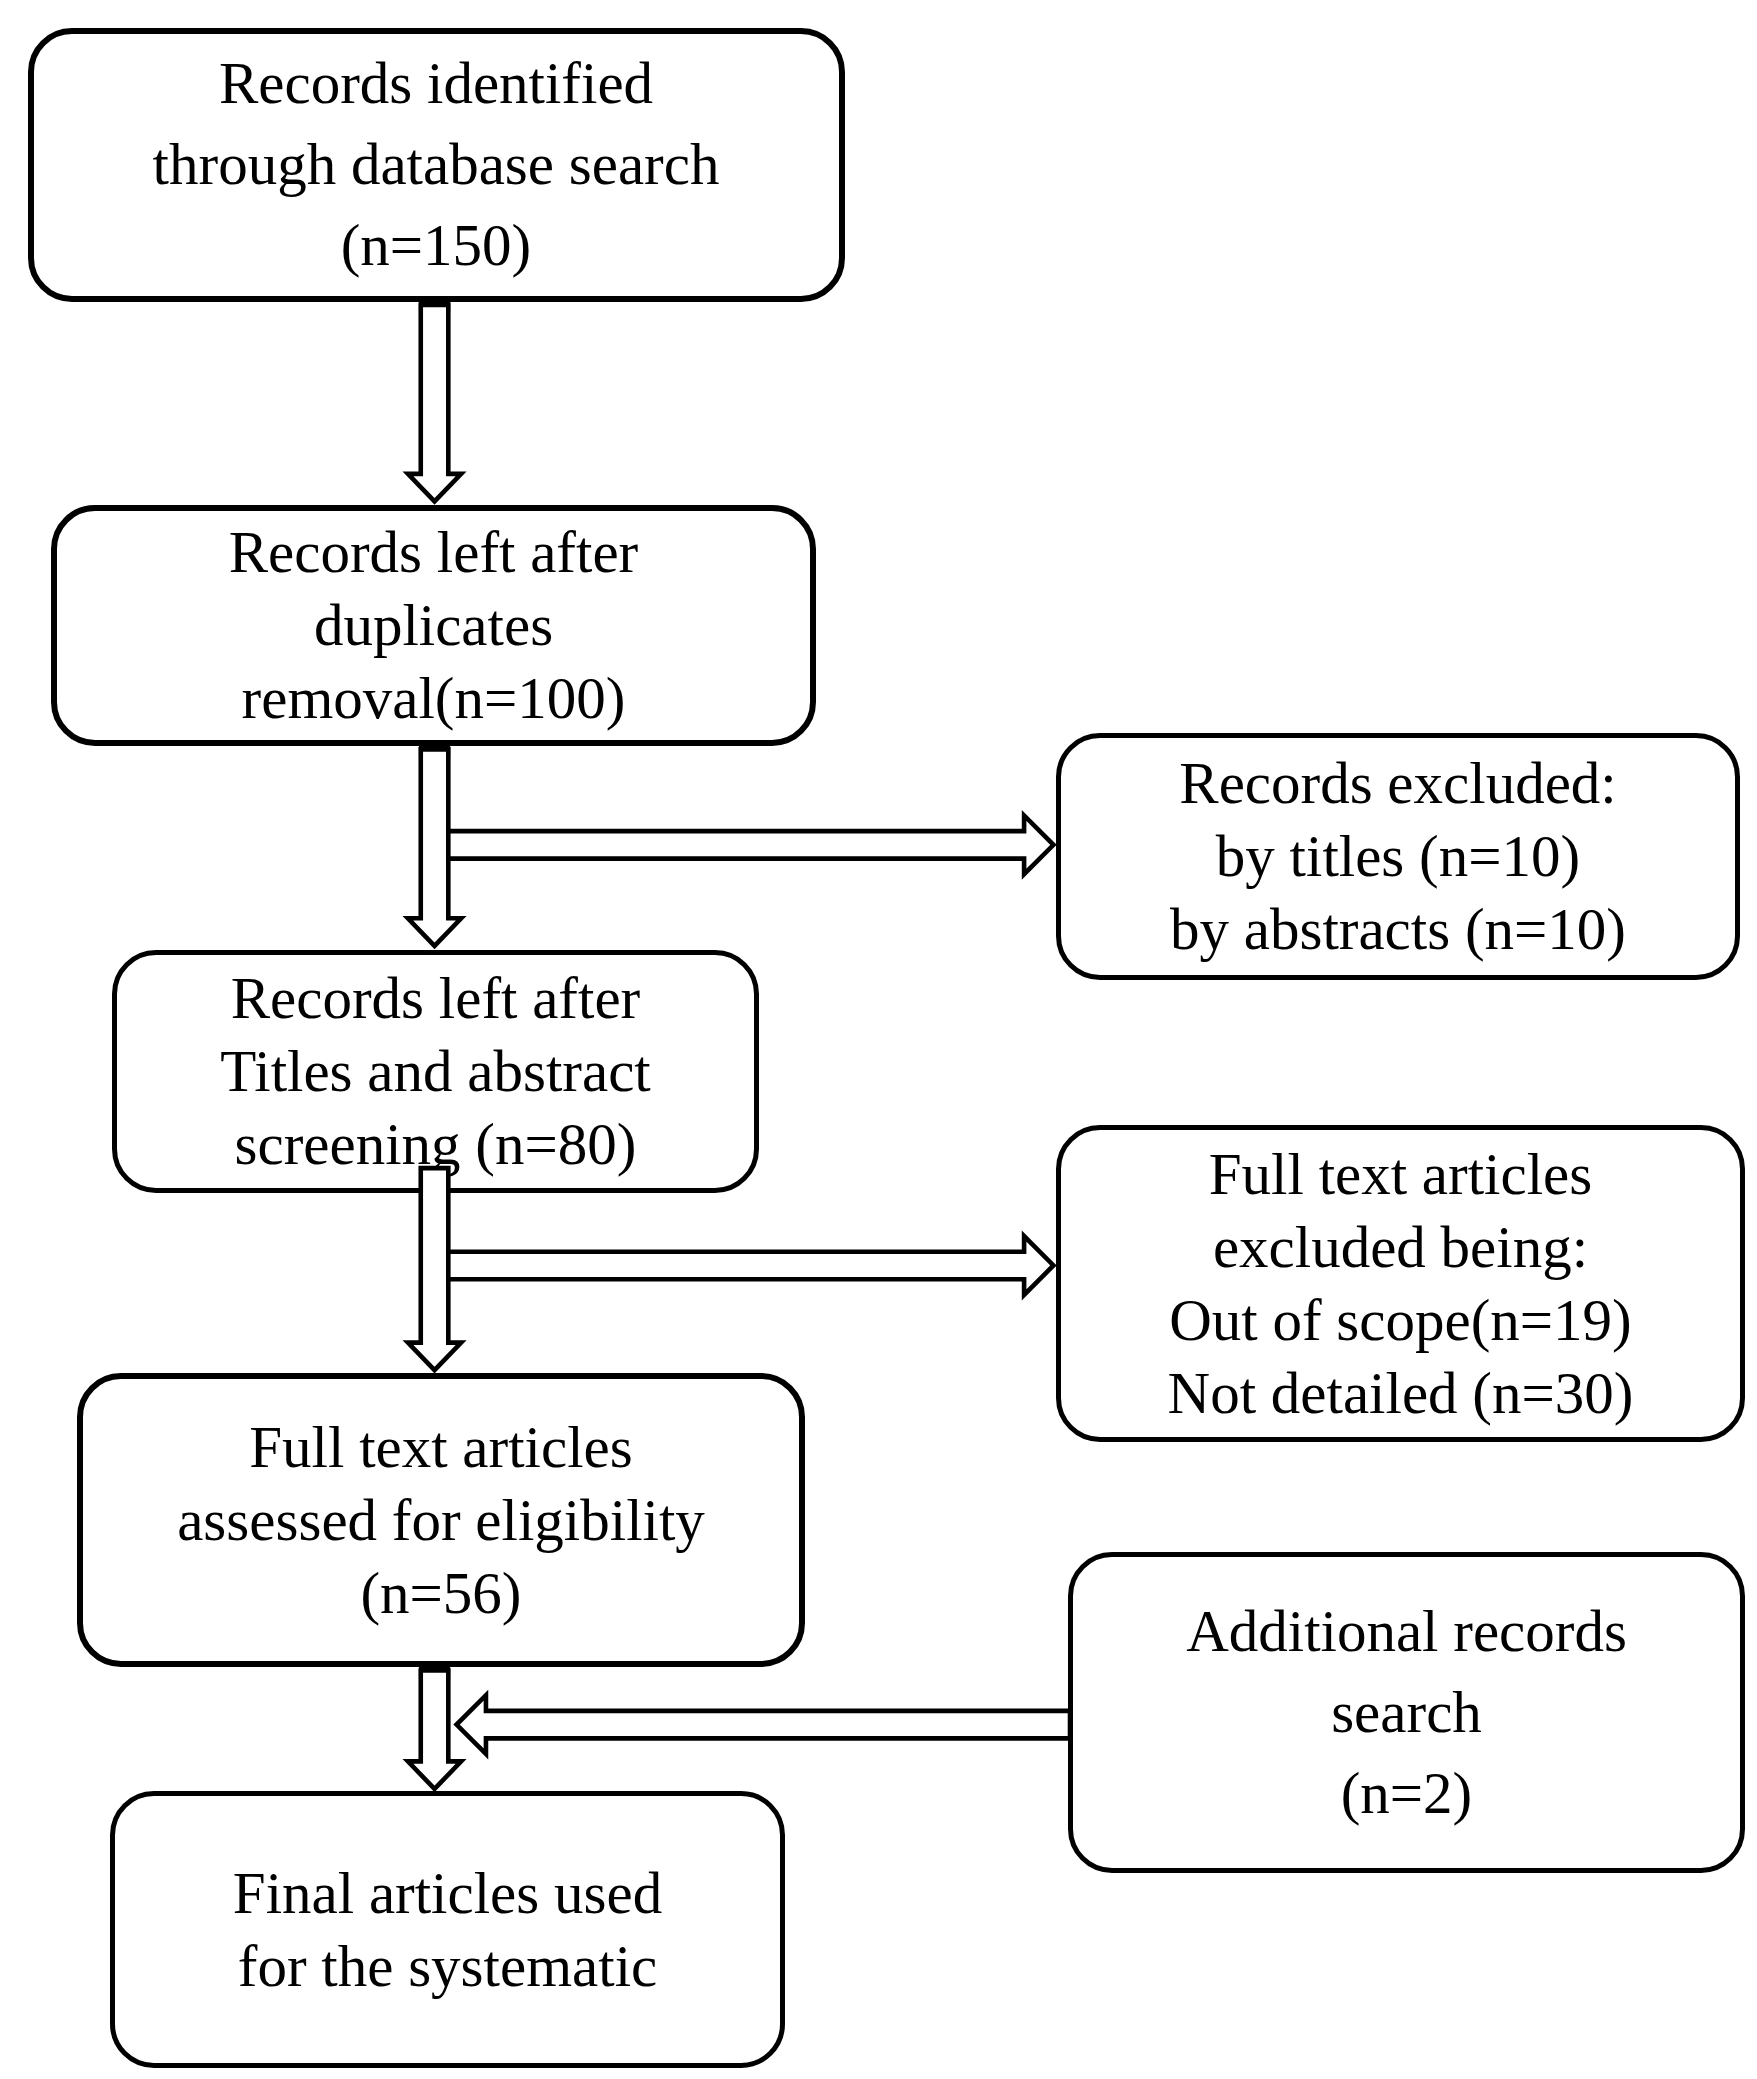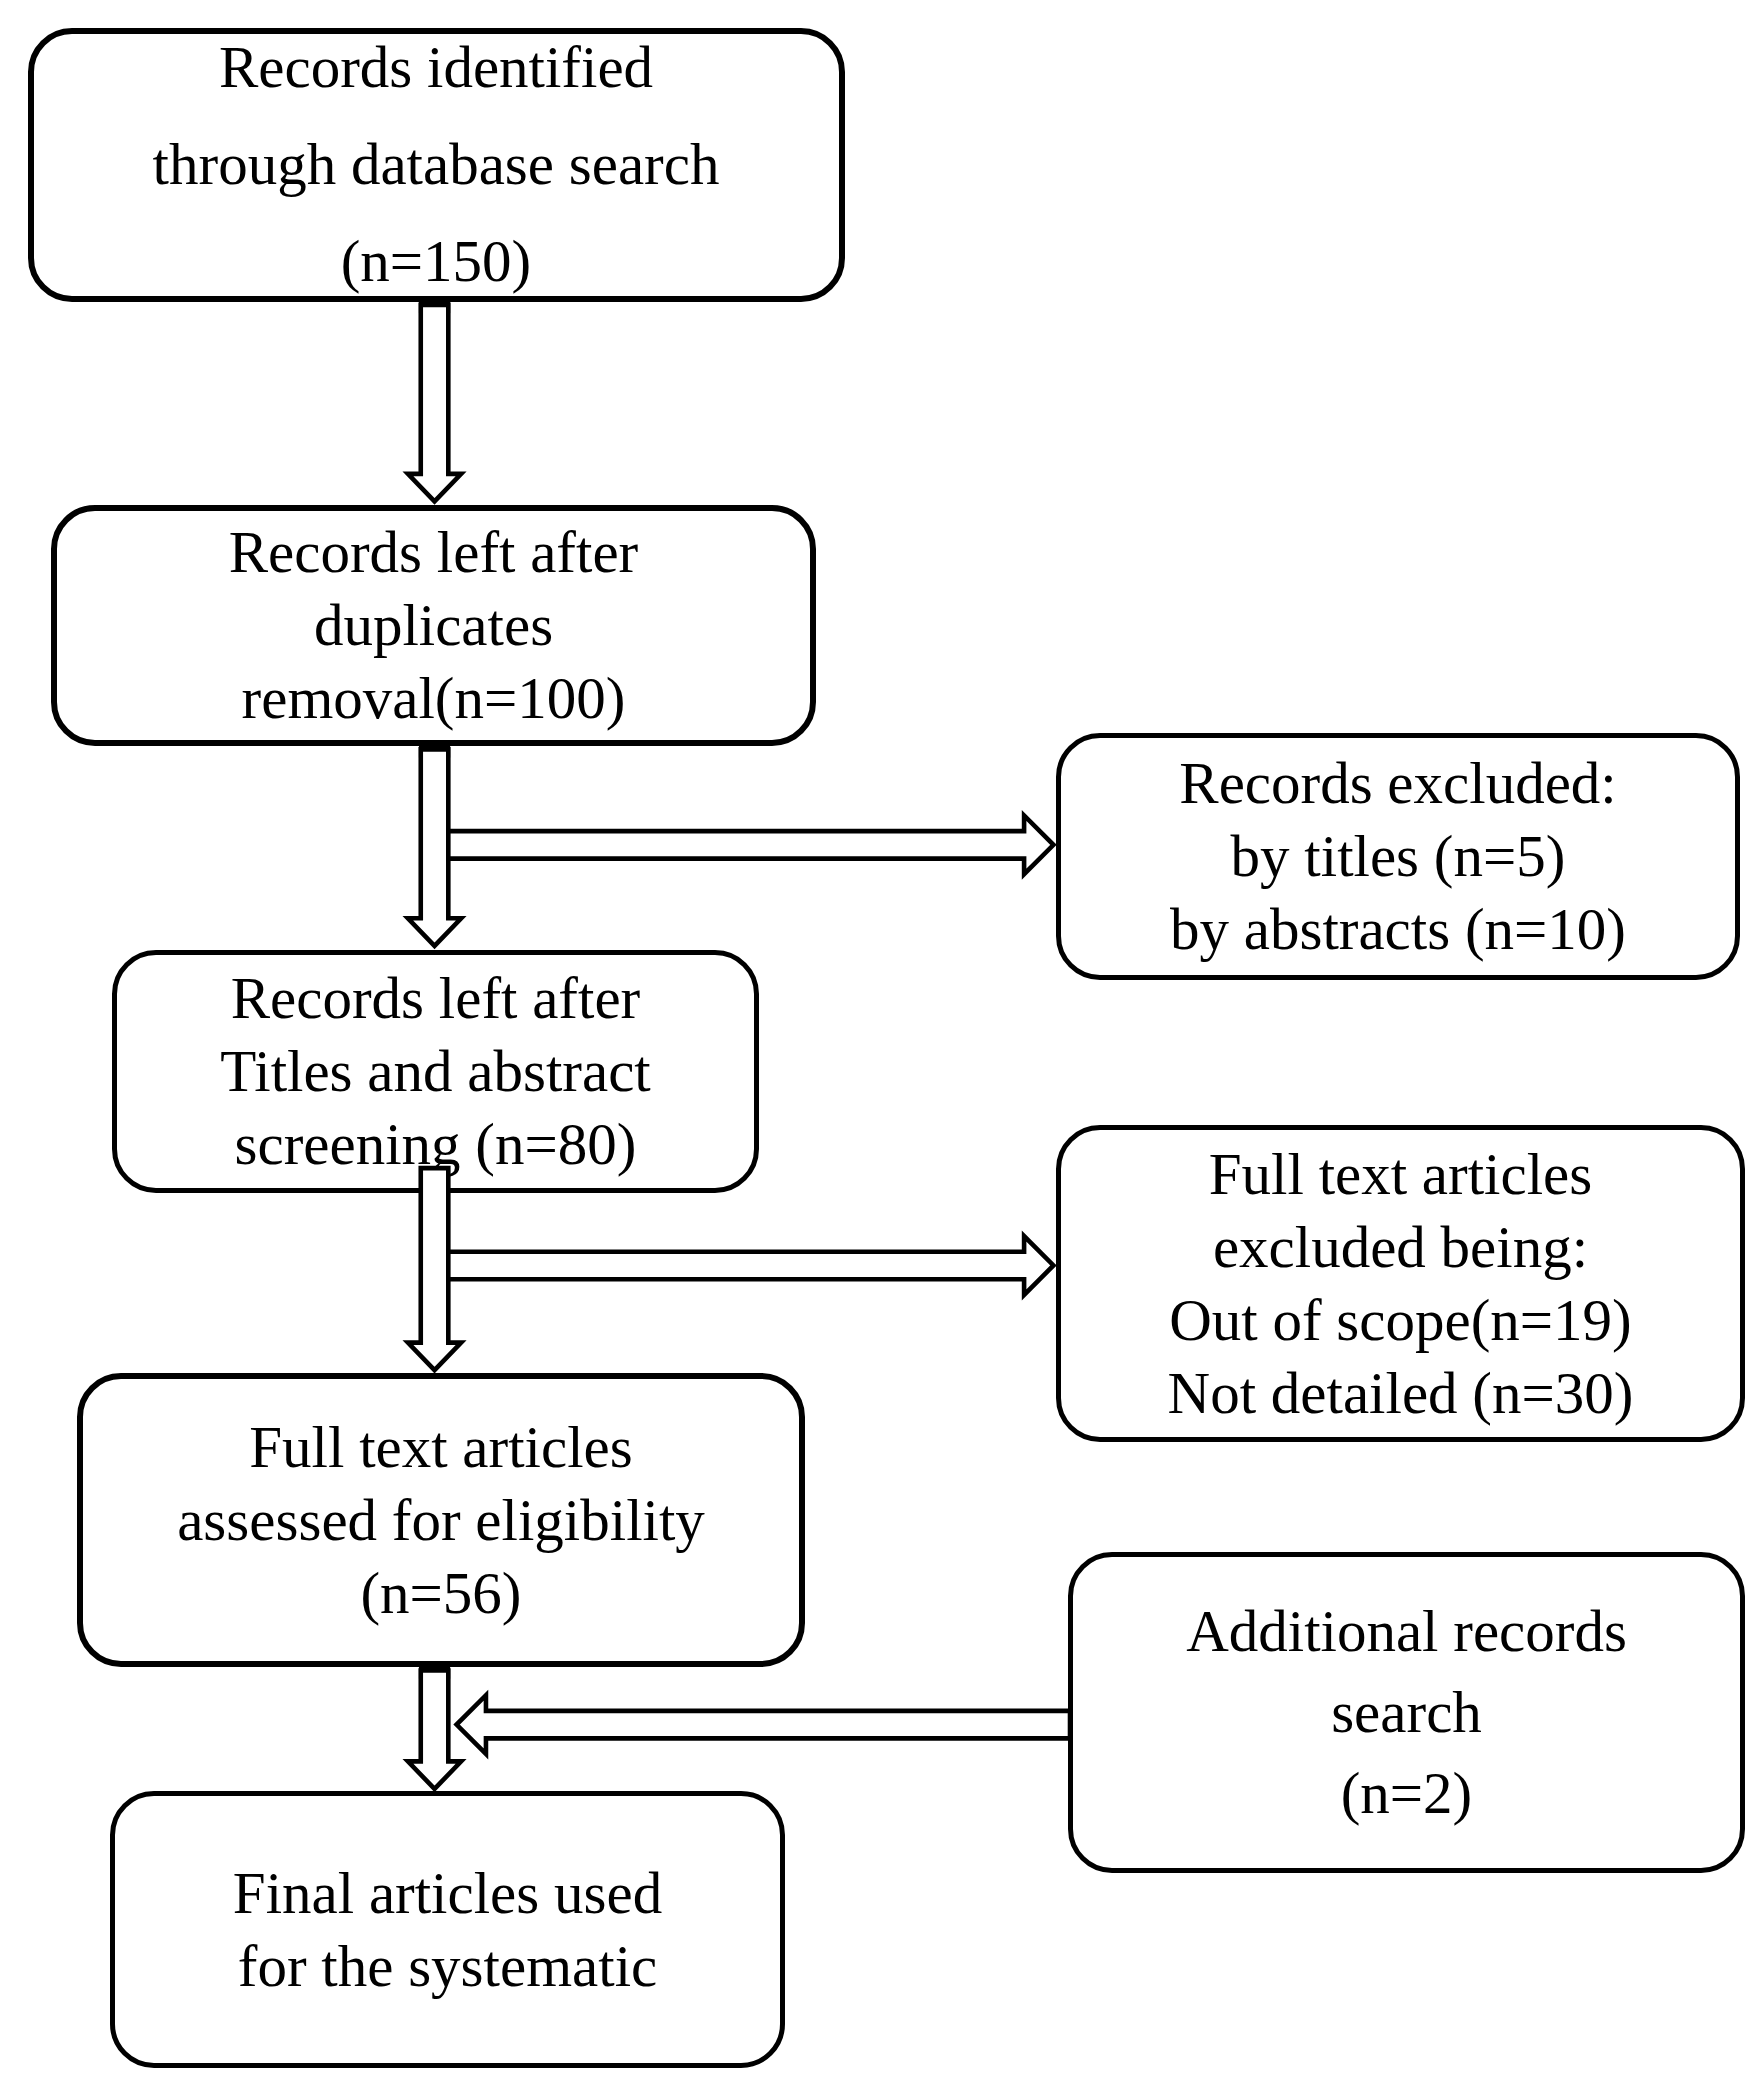--- a/index.html
+++ b/index.html
@@ -27,7 +27,7 @@
     z-index:1;
   }
   .box.bw7{border-width:6.4px;}
-  .box.lh88{line-height:81px;gap:16px;}
+  .box.lh88{line-height:81px;}
   .box .ln{display:block;white-space:nowrap;}
   svg.arrows{
     position:absolute;left:0;top:0;z-index:2;

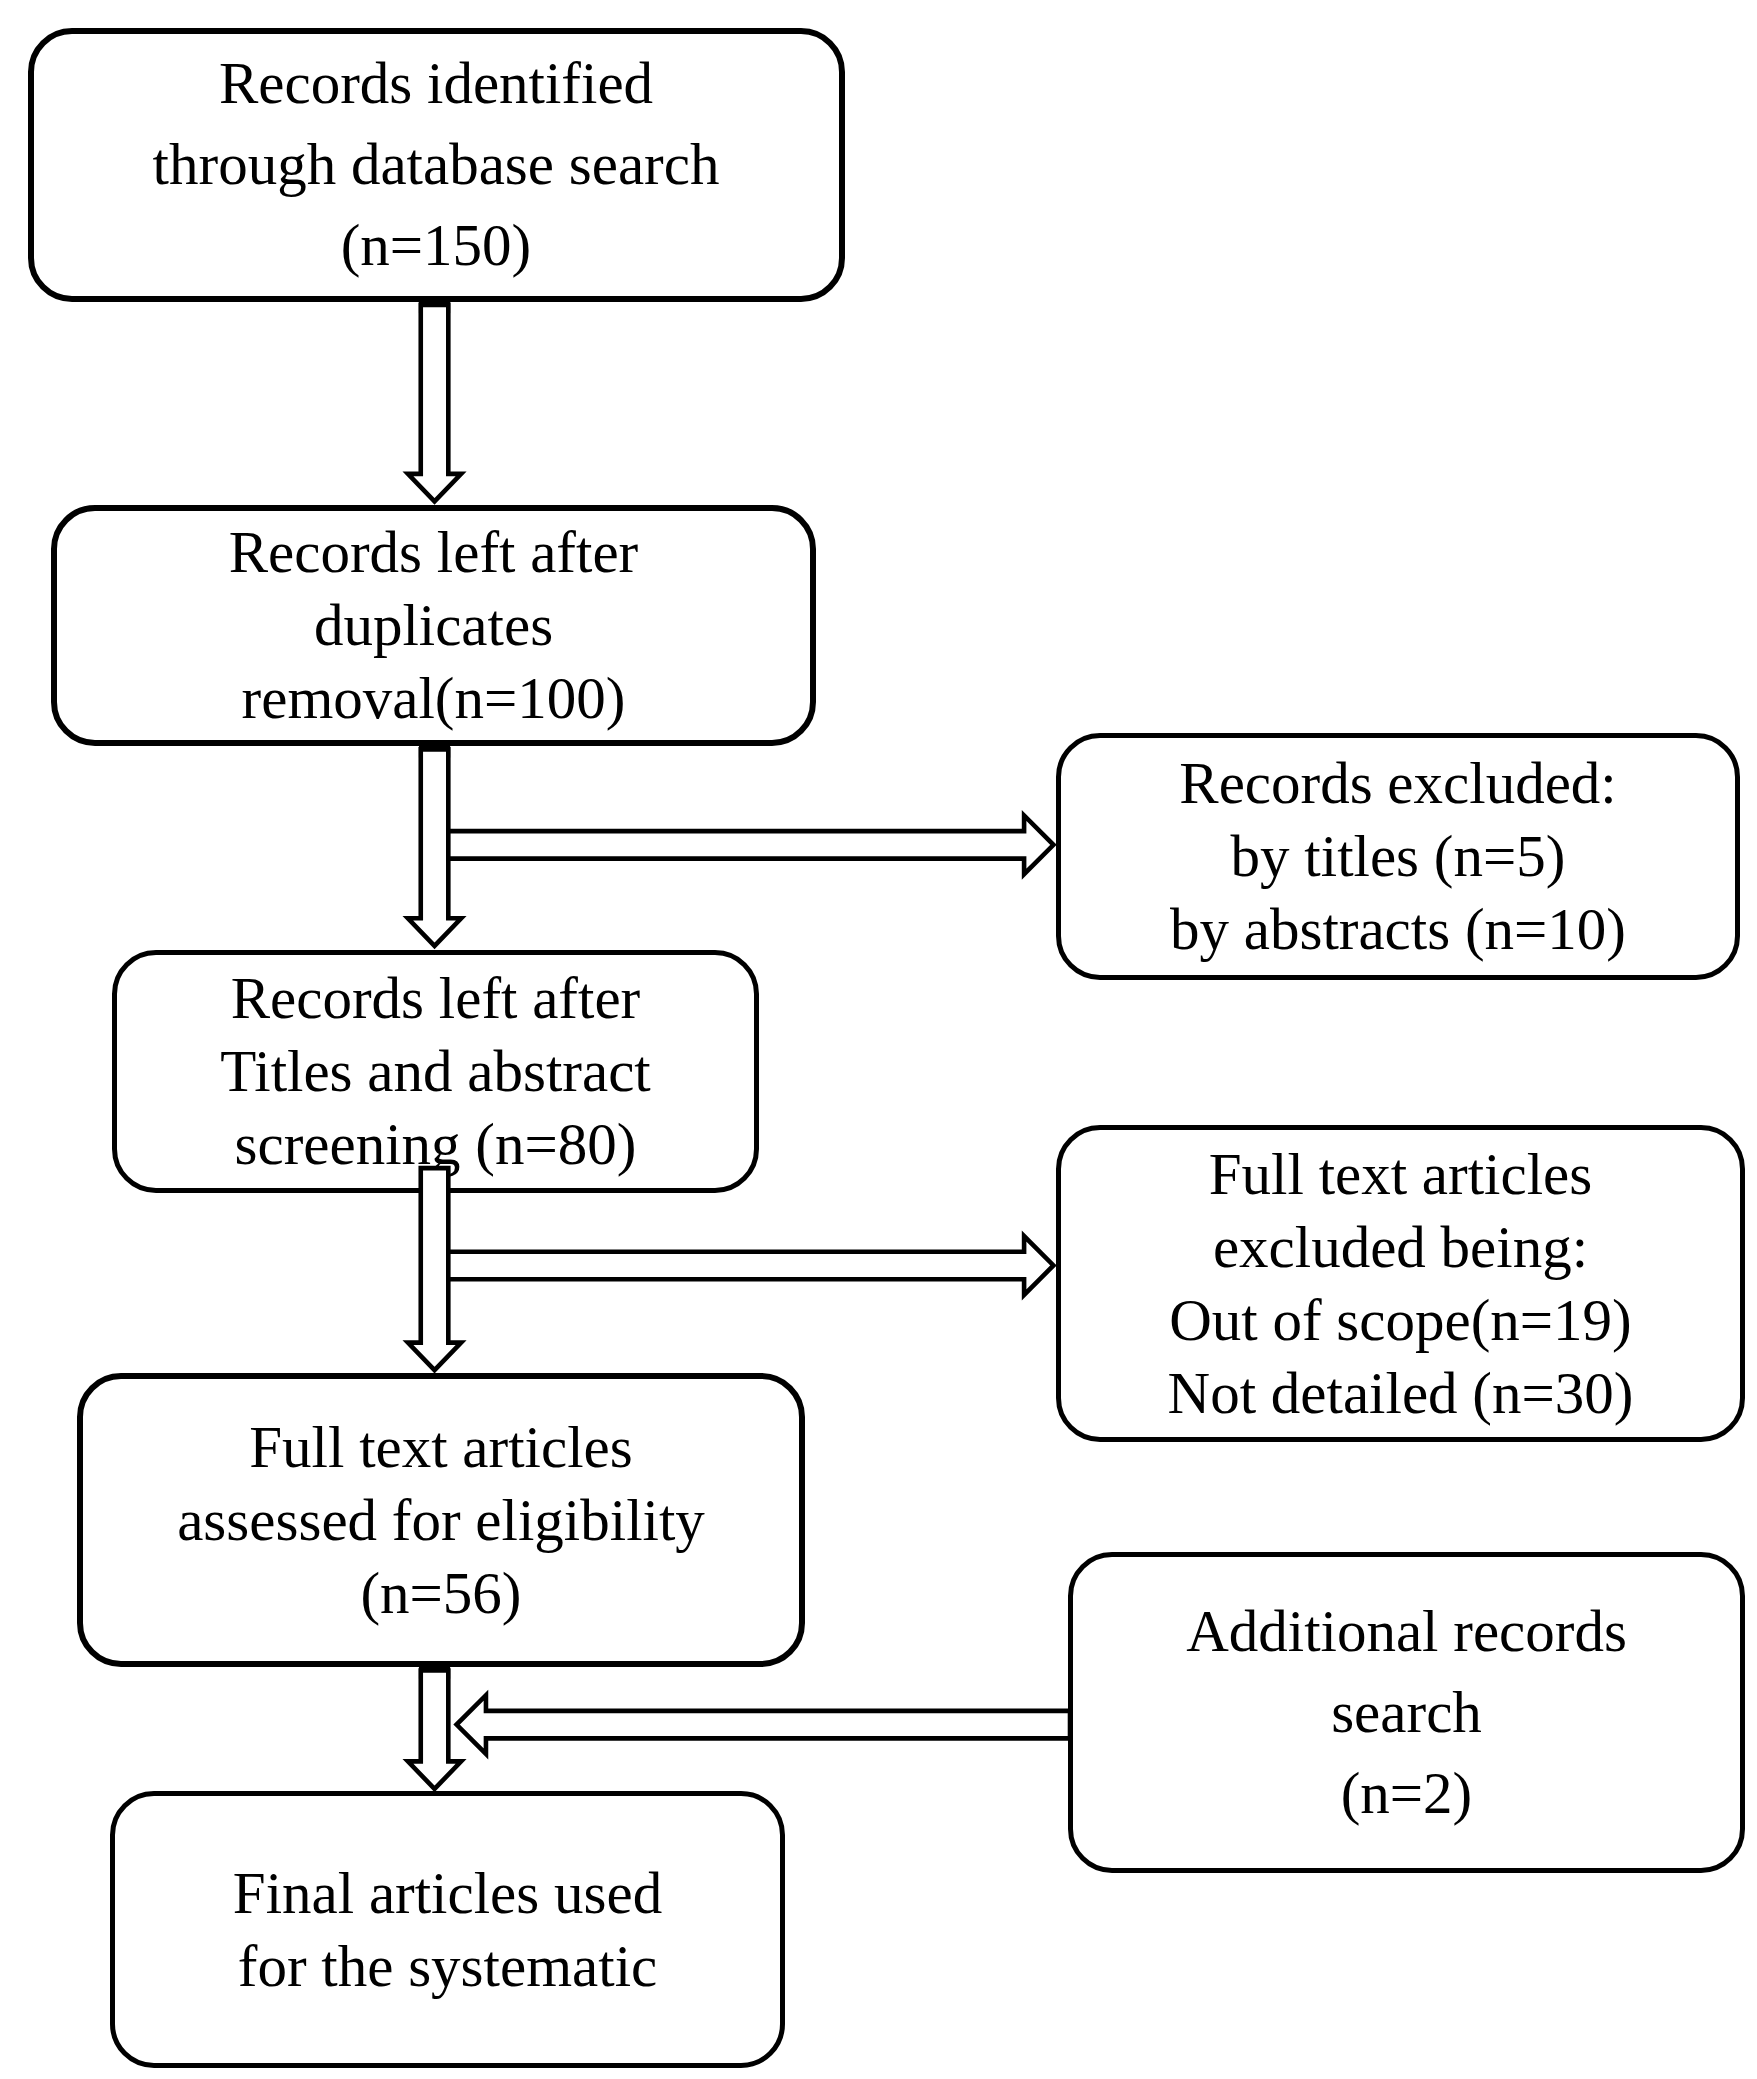--- a/index.html
+++ b/index.html
@@ -72,7 +72,7 @@
 
   <div class="box" style="left:1056px;top:733px;width:684px;height:247px;">
     <span class="ln">Records excluded:</span>
-    <span class="ln">by titles (n=5)</span>
+    <span class="ln">by titles (n=10)</span>
     <span class="ln">by abstracts (n=10)</span>
   </div>
 

